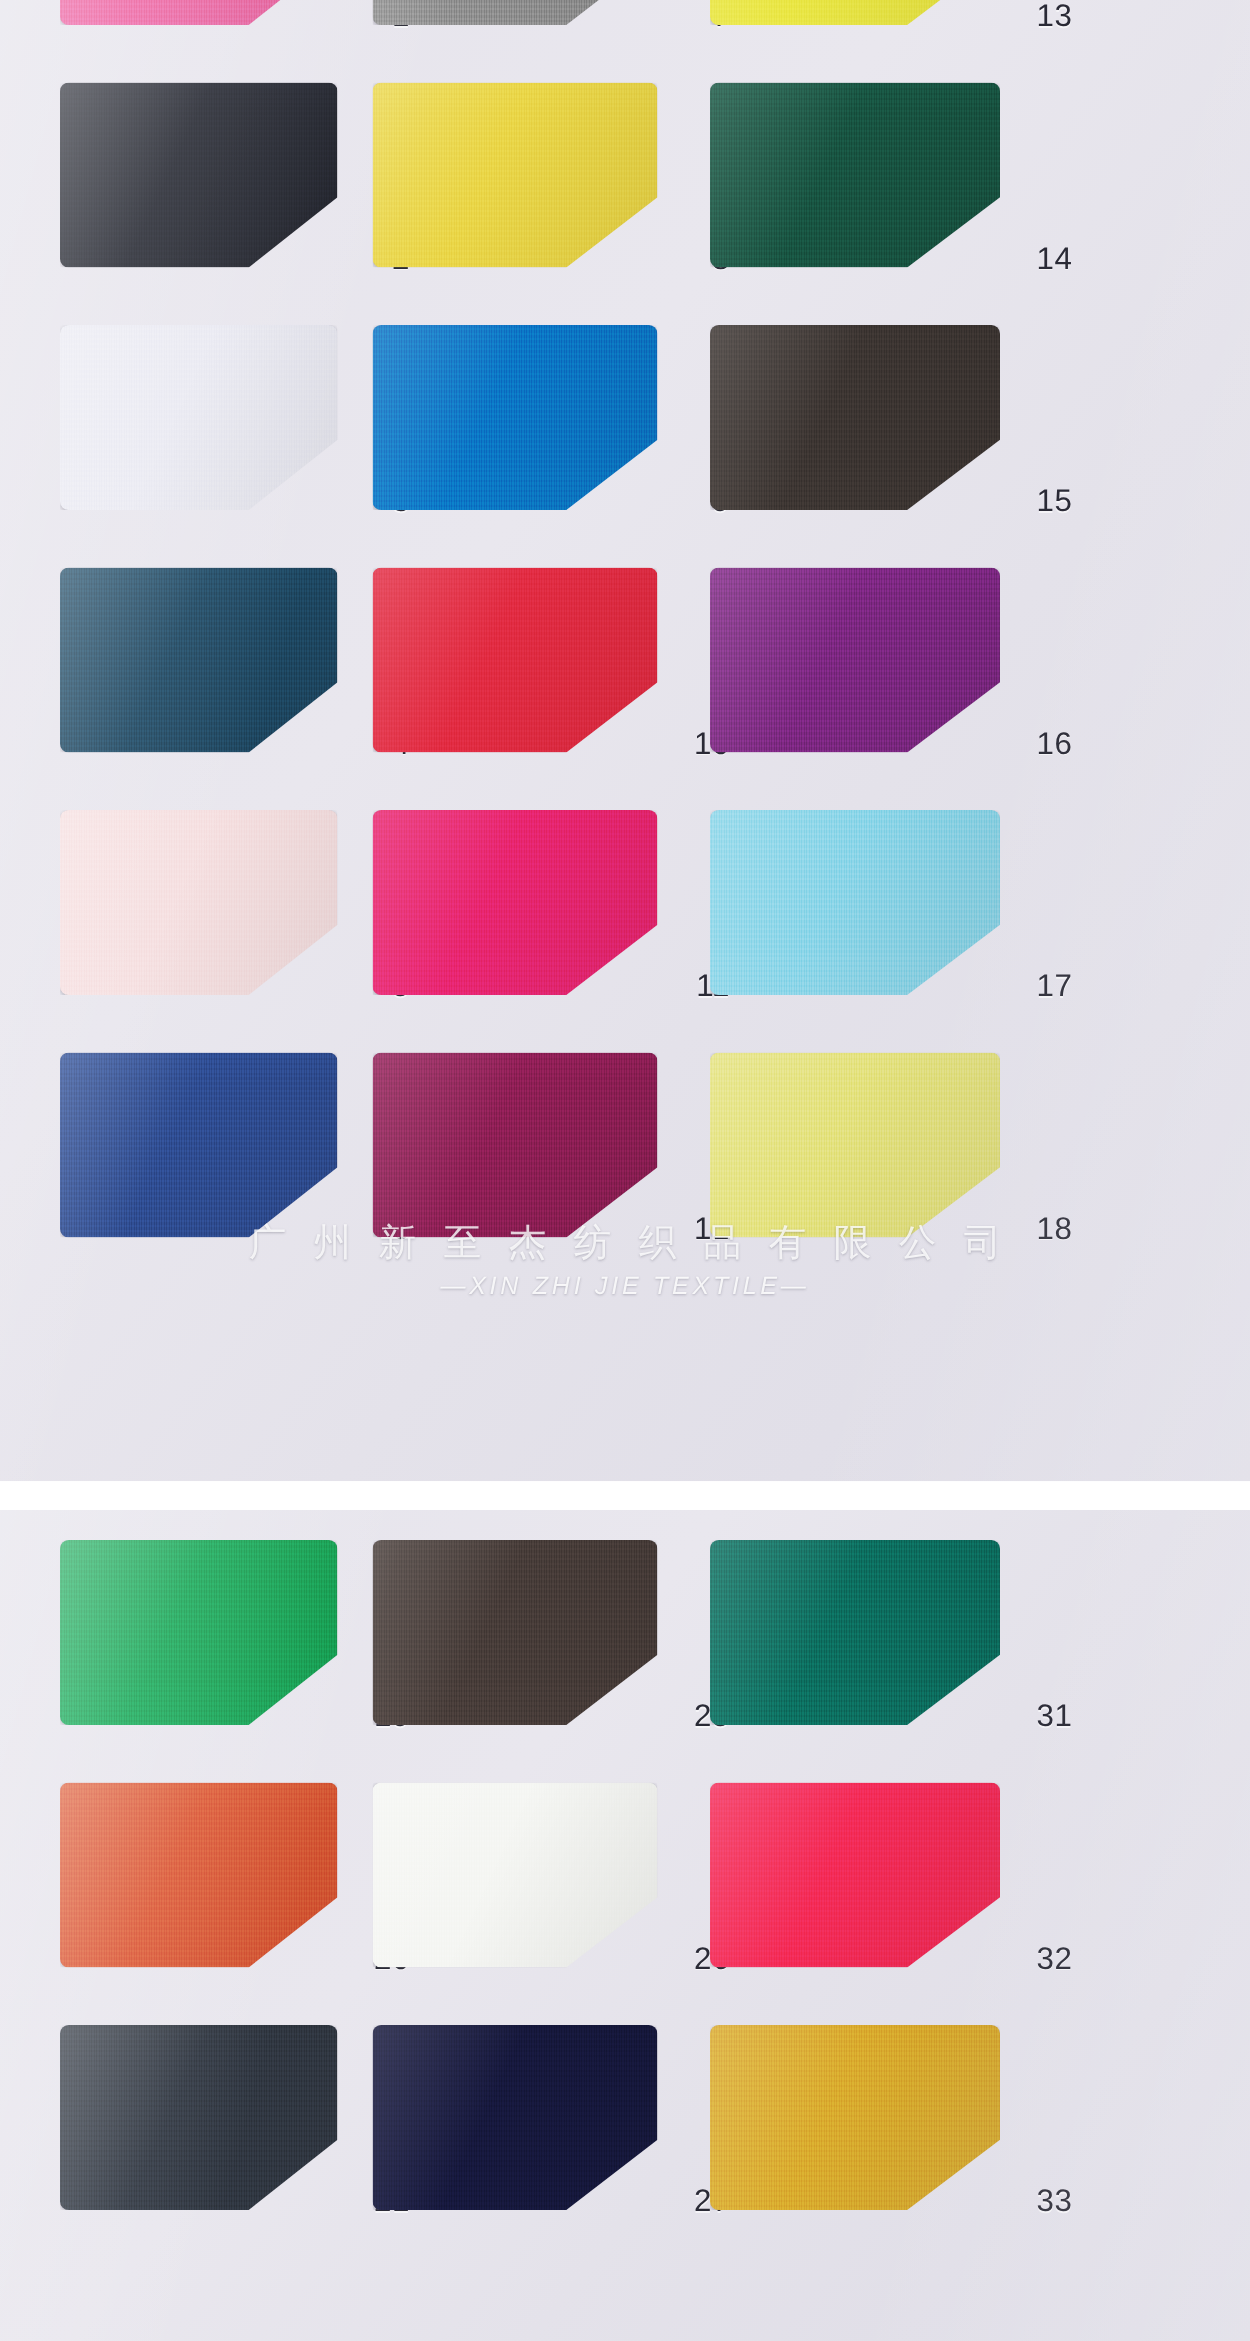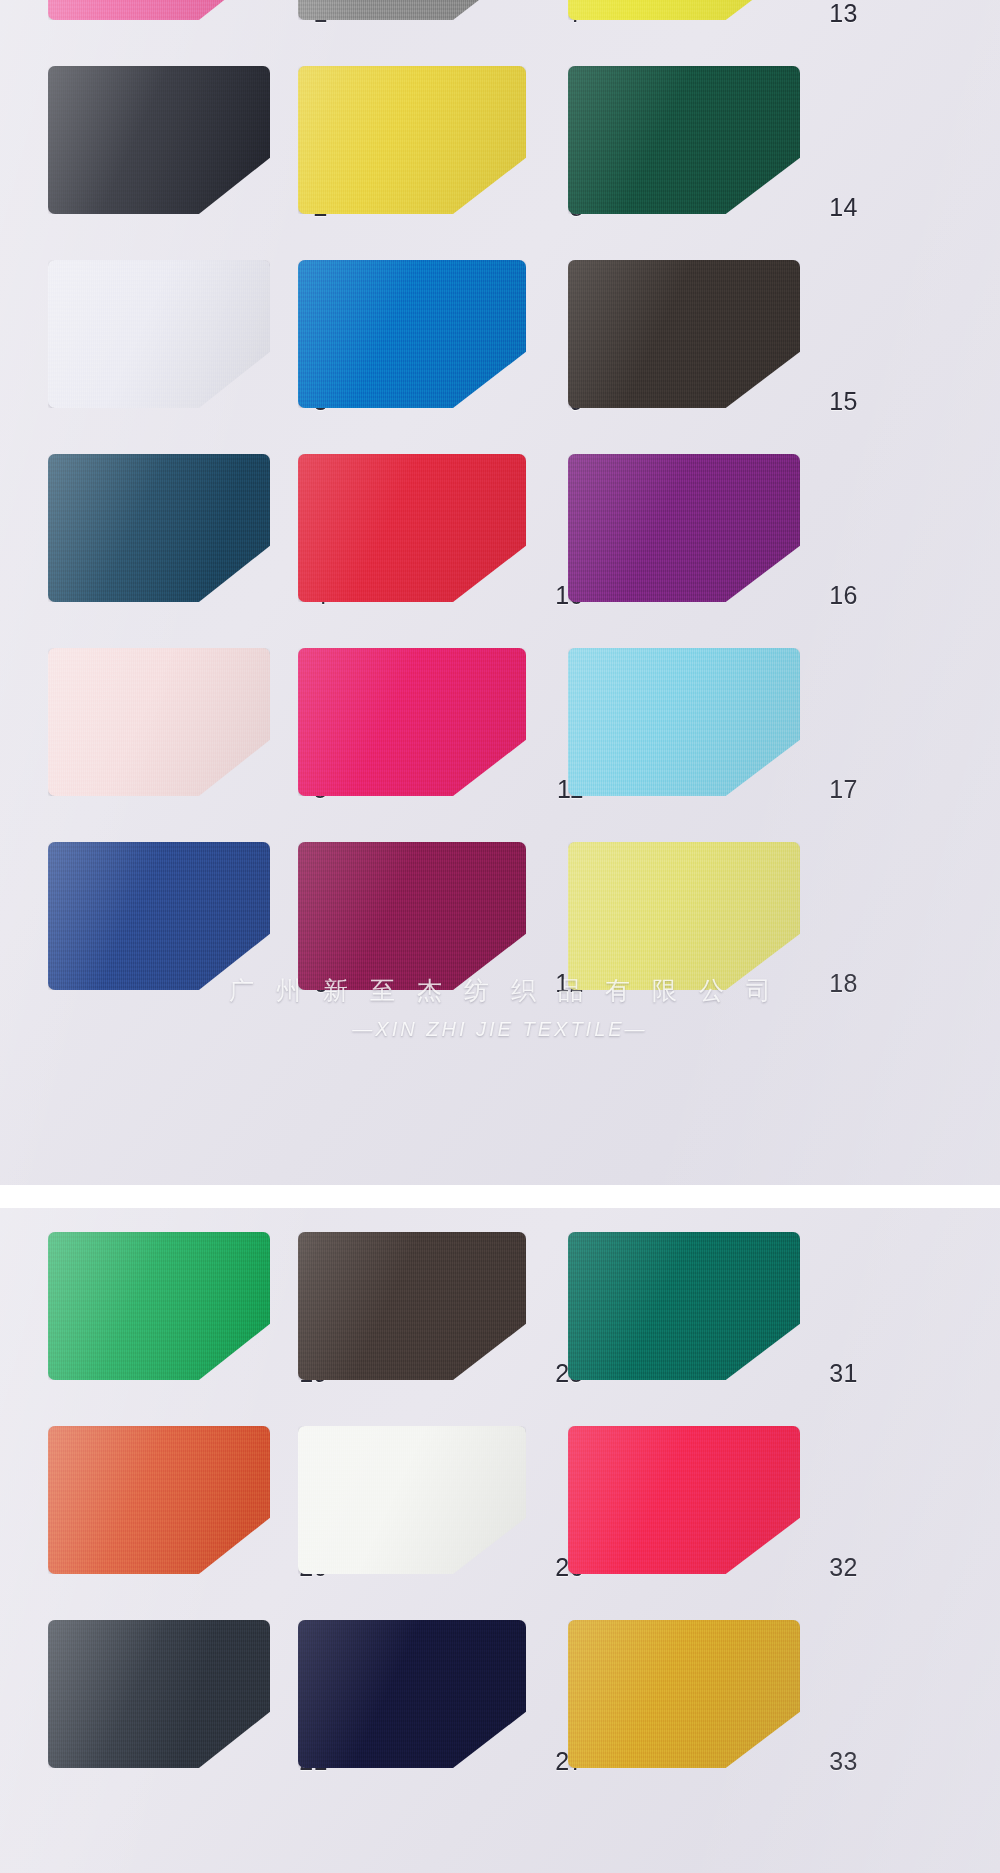--- a/index.html
+++ b/index.html
@@ -61,7 +61,7 @@
   
   .watermark{position:absolute;left:0;width:1000px;pointer-events:none;z-index:40;}
   #wm-cn{
-    top:974px;text-align:center;font-size:25px;letter-spacing:22px;
+    top:974px;text-align:center;font-size:30px;letter-spacing:22px;
     color:rgba(255,255,255,.80);text-indent:22px;
     text-shadow:0 1px 2px rgba(60,60,80,.30);
   }

